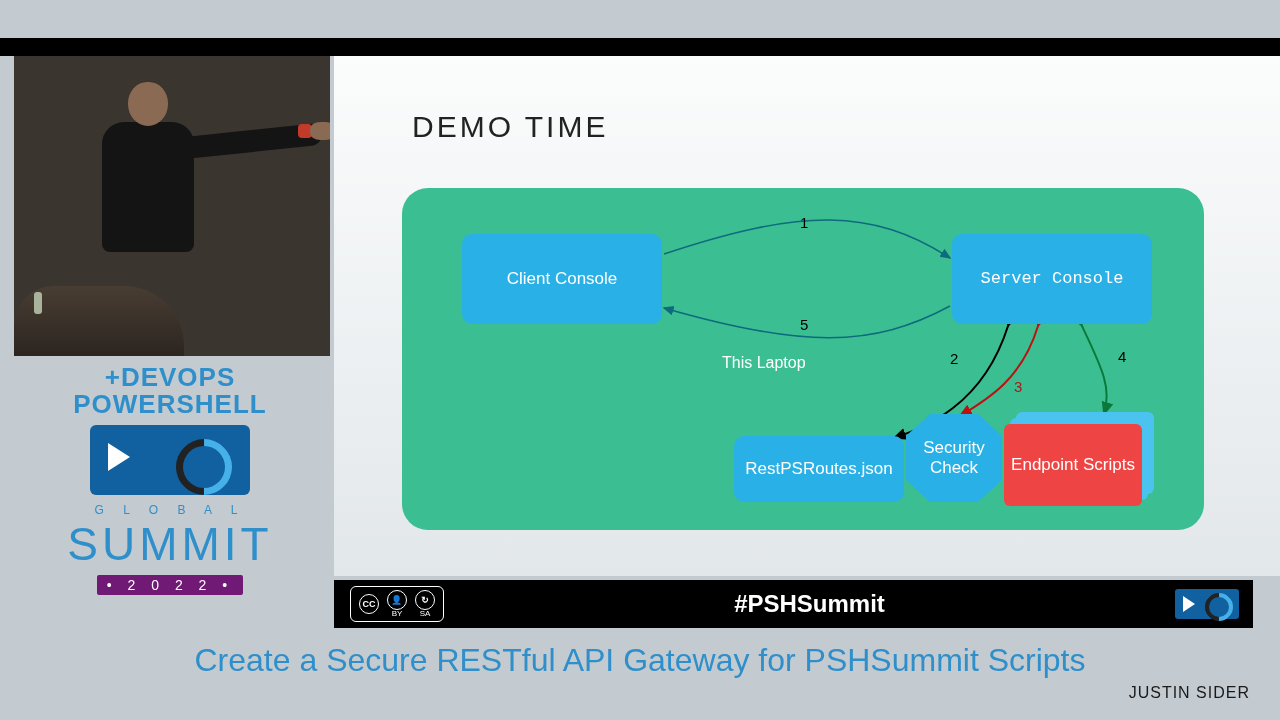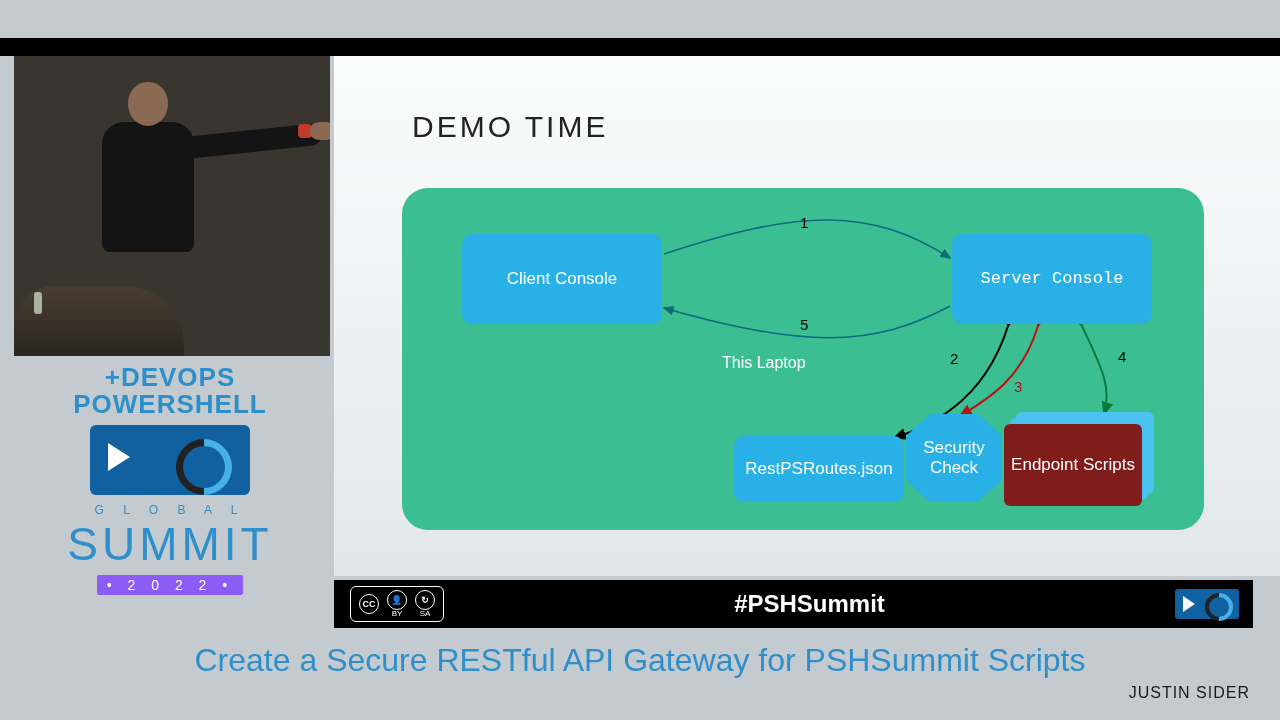--- a/index.html
+++ b/index.html
@@ -190,7 +190,7 @@
     }
     .endpoint-stack .sheet.s1{ top:0; left:12px; }
     .endpoint-stack .sheet.s2{ top:6px; left:6px; }
-    .endpoint-stack .sheet.s3{ top:12px; left:0; background:#7f1d1d; color:#fff; display:flex;align-items:center;justify-content:center;font-size:17px;text-align:center;line-height:1.2; }
+    .endpoint-stack .sheet.s3{ top:12px; left:0; background:#ef4444; color:#fff; display:flex;align-items:center;justify-content:center;font-size:17px;text-align:center;line-height:1.2; }
 
     .lbl { position:absolute; color:#fff; font-size:16px; }
     .lbl-laptop { top: 166px; left: 320px; }

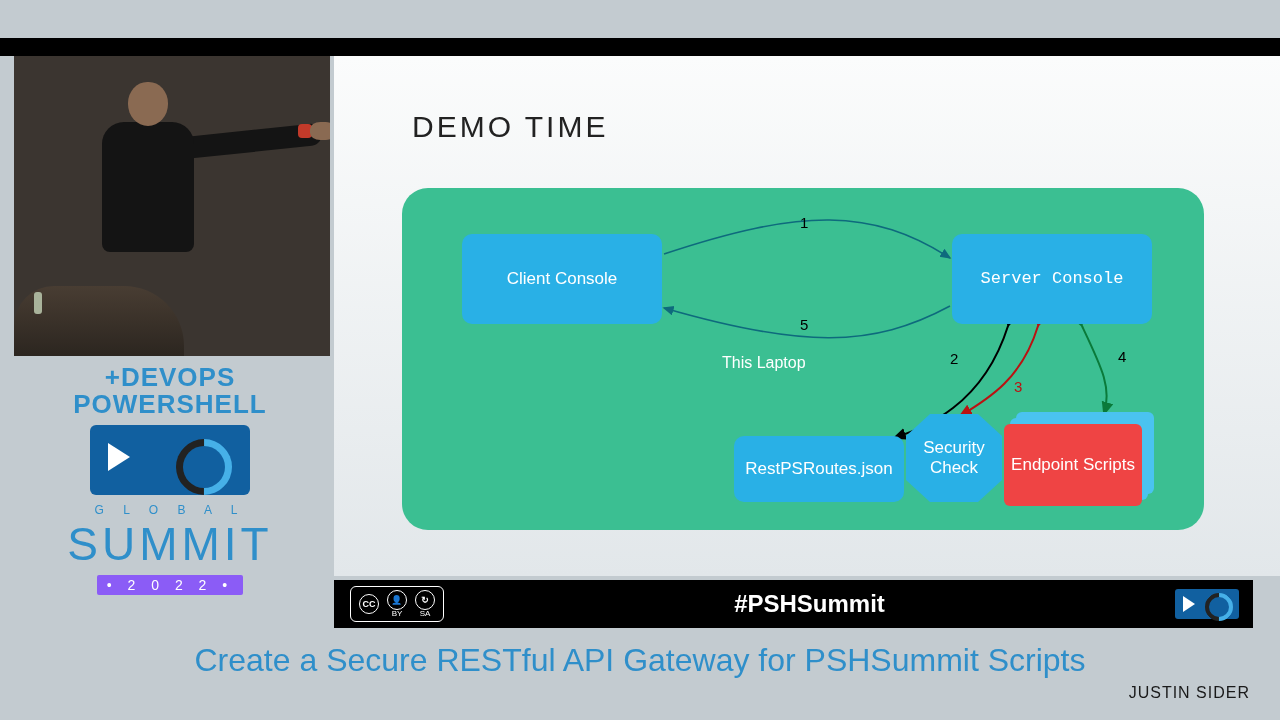--- a/index.html
+++ b/index.html
@@ -110,7 +110,7 @@
       text-align: center;
     }
     .logo-word { font-weight: 600; letter-spacing: 1px; font-size: 26px; line-height: 1.05; }
-    .logo-year { color: #fff; background:#8b5cf6; font-size: 14px; letter-spacing: 6px; padding: 2px 10px; display: inline-block; margin-top: 4px; border-radius: 2px; }
+    .logo-year { color: #fff; background:#701a75; font-size: 14px; letter-spacing: 6px; padding: 2px 10px; display: inline-block; margin-top: 4px; border-radius: 2px; }
     .summit-big { font-size: 46px; font-weight: 300; letter-spacing: 4px; }
     .logo-sep { color:#2f8fca; letter-spacing: 8px; font-size: 12px; margin-top: 2px; }
     .chevron-box {

